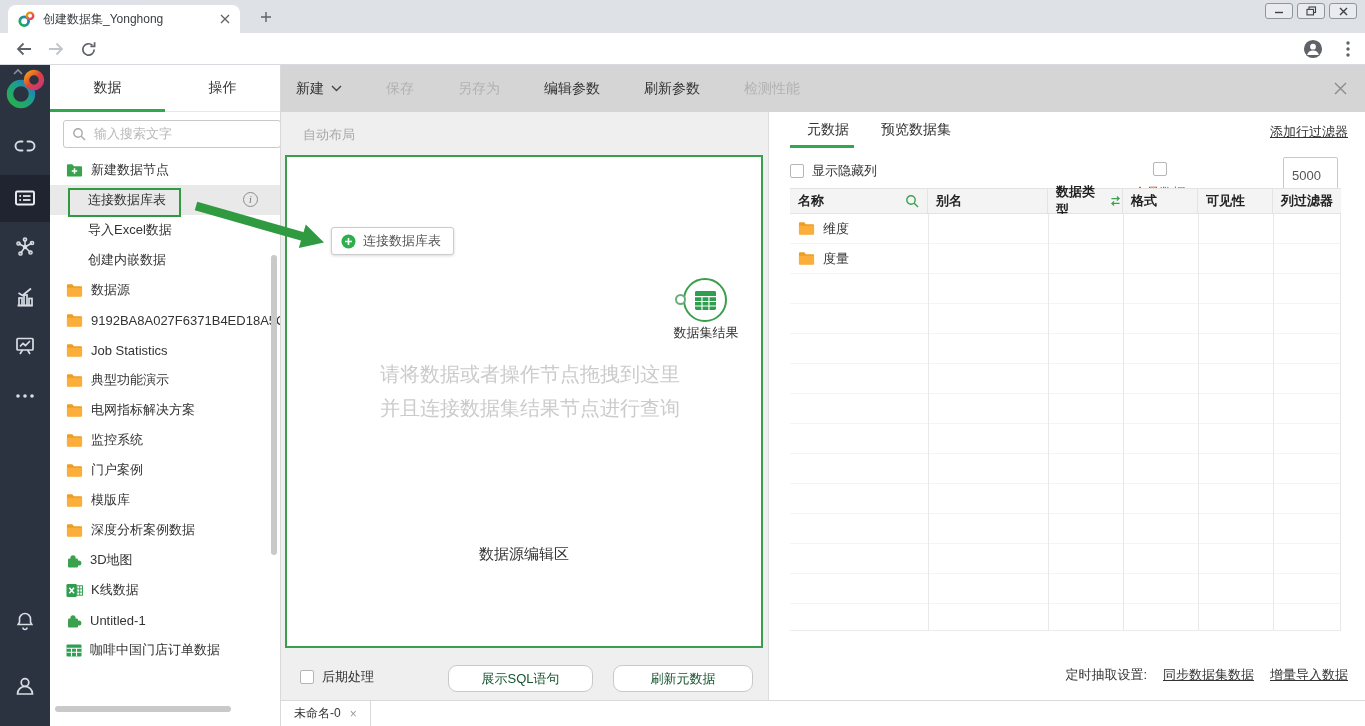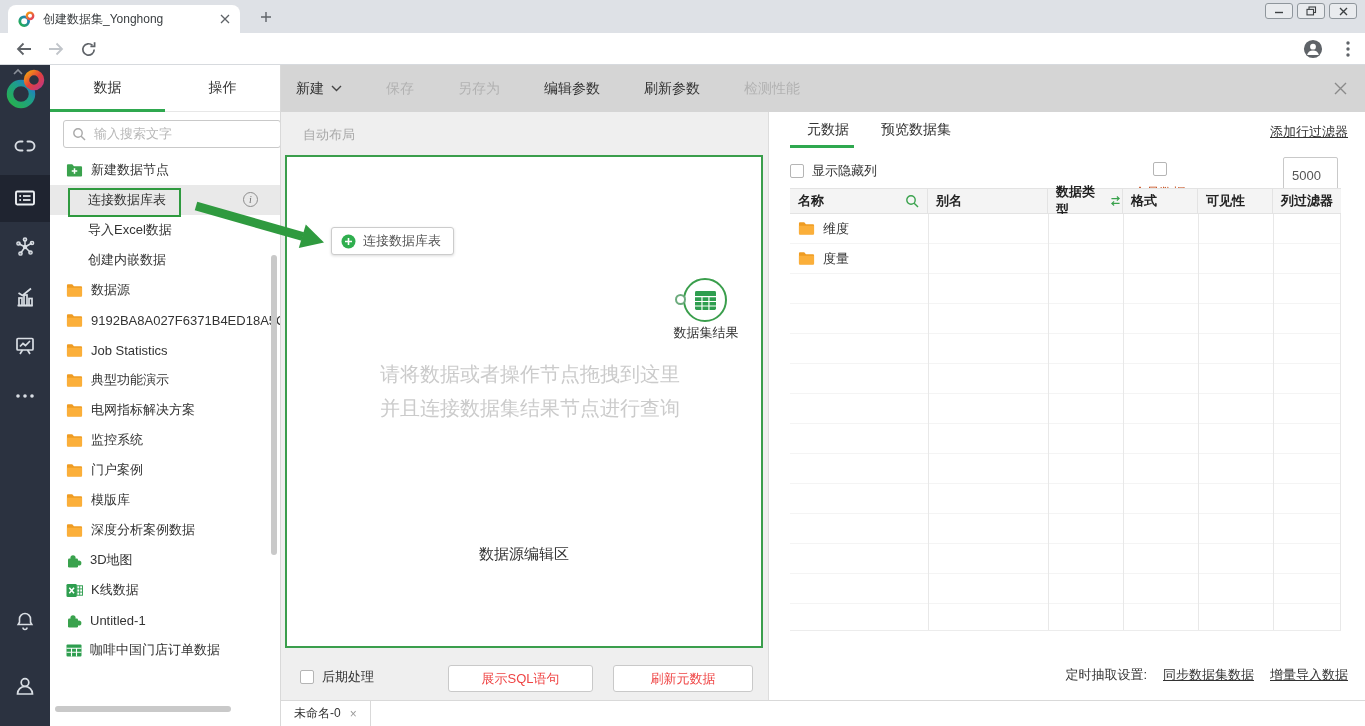--- a/index.html
+++ b/index.html
@@ -75,8 +75,8 @@
   .area-label { position:absolute; left:0; top:388px; width:100%; text-align:center; font-size:15px; color:#333; }
   .checkbox { width:14px; height:14px; border:1px solid #b5b5b5; border-radius:2px; background:#fff; flex:none; }
   .post-process { position:absolute; left:19px; top:556px; display:flex; align-items:center; gap:8px; font-size:13px; color:#333; }
-  .btn { position:absolute; height:27px; background:#fff; border:1px solid #c9c9c9; border-radius:3px;
-    display:flex; align-items:center; justify-content:center; font-size:13px; color:#ef4444; }
+  .btn { position:absolute; height:27px; background:#fff; border:1px solid #c9c9c9; border-radius:9px;
+    display:flex; align-items:center; justify-content:center; font-size:13px; color:#14532d; }
   .sql-btn { left:167px; top:553px; width:145px; }
   .meta-btn { left:332px; top:553px; width:140px; }
 

